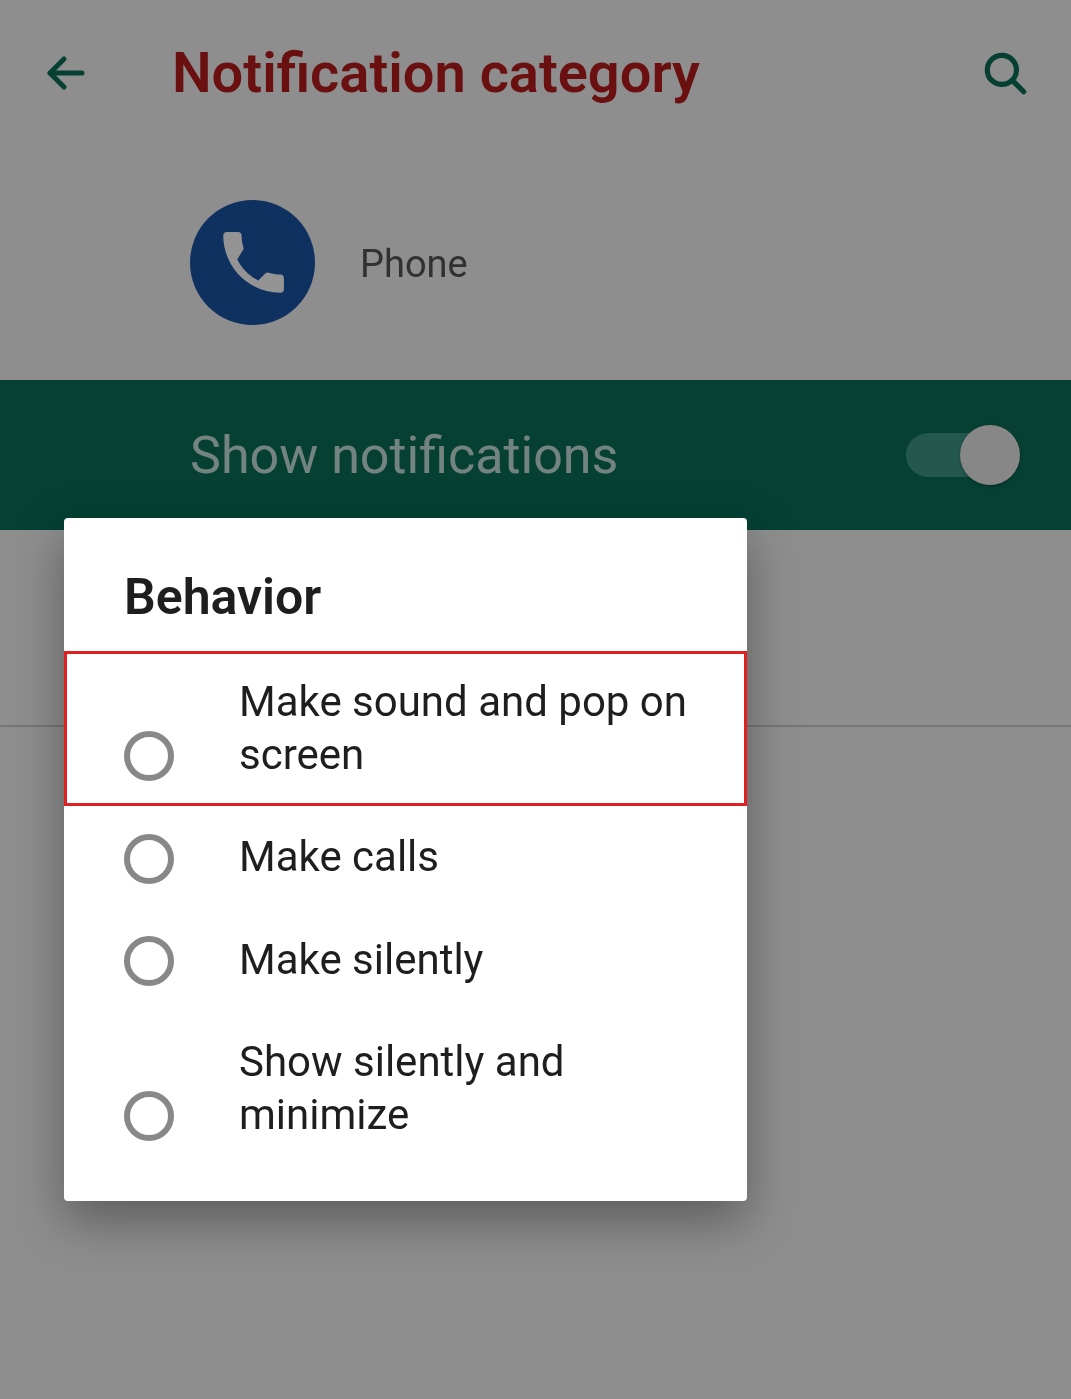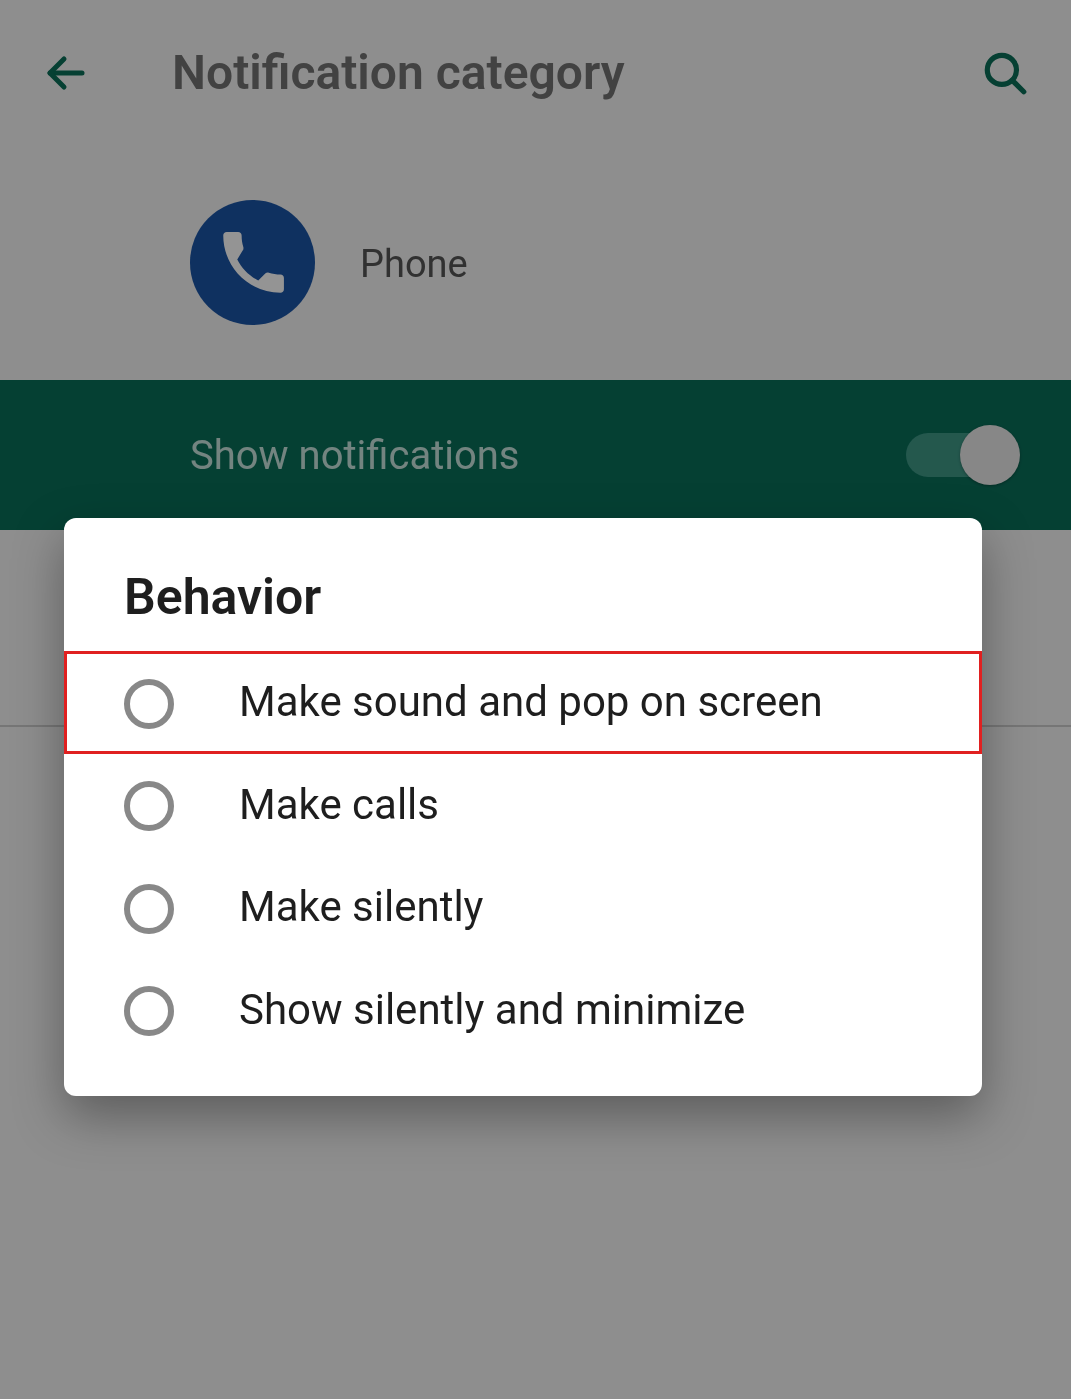--- a/index.html
+++ b/index.html
@@ -10,7 +10,7 @@
     
     .appbar { height:145px; display:flex; align-items:center; padding:0 30px; }
     .back-btn { width:72px; height:72px; display:flex; align-items:center; justify-content:center; color:#0b6e58; }
-    .appbar-title { flex:1; text-align:left; padding-left:70px; font-size:48px; font-weight:600; color:#737373; }
+    .appbar-title { flex:1; text-align:left; padding-left:70px; font-size:56px; font-weight:600; color:#b91c1c; }
     .search-btn { width:72px; height:72px; display:flex; align-items:center; justify-content:center; color:#0b6e58; }
 
     

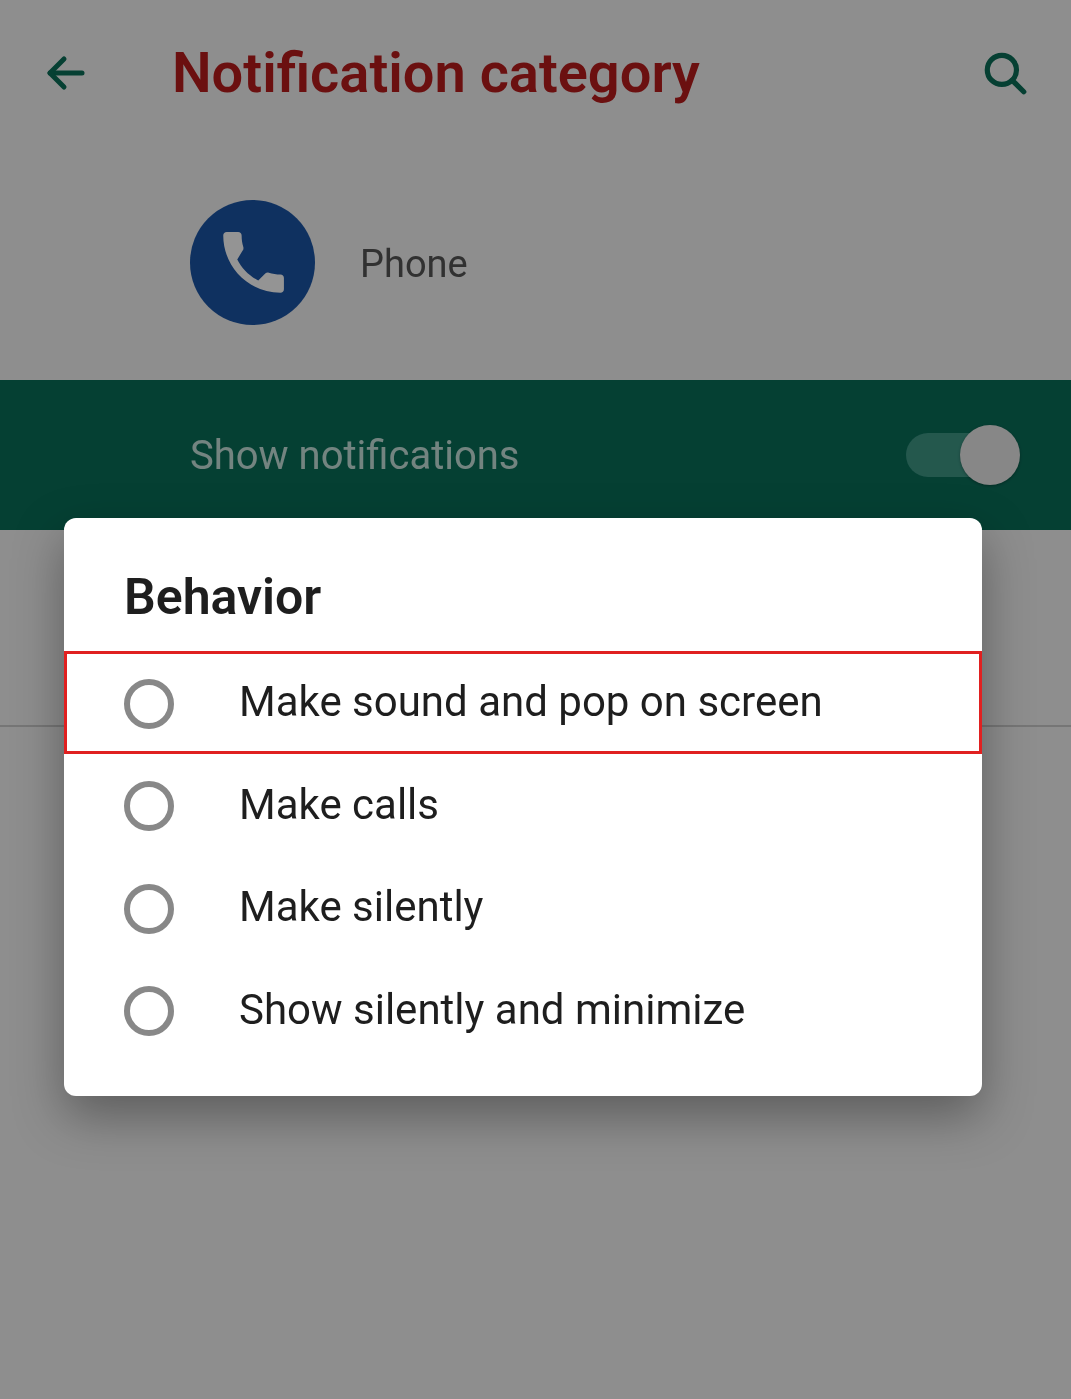--- a/index.html
+++ b/index.html
@@ -22,7 +22,7 @@
 
     
     .show-bar { height:150px; background:#0a6e59; display:flex; align-items:center; justify-content:space-between; padding:0 55px 0 190px; }
-    .show-label { font-size:40px; color:#c7e4dd; }
+    .show-label { font-size:52px; color:#c7e4dd; }
     .switch { width:110px; height:56px; position:relative; }
     .switch-track { width:90px; height:44px; border-radius:22px; background:#3e9886; position:absolute; top:6px; left:0; }
     .switch-thumb { width:60px; height:60px; border-radius:50%; background:#e8e8e8; position:absolute; top:-2px; right:-4px; box-shadow:0 1px 3px rgba(0,0,0,.3); }

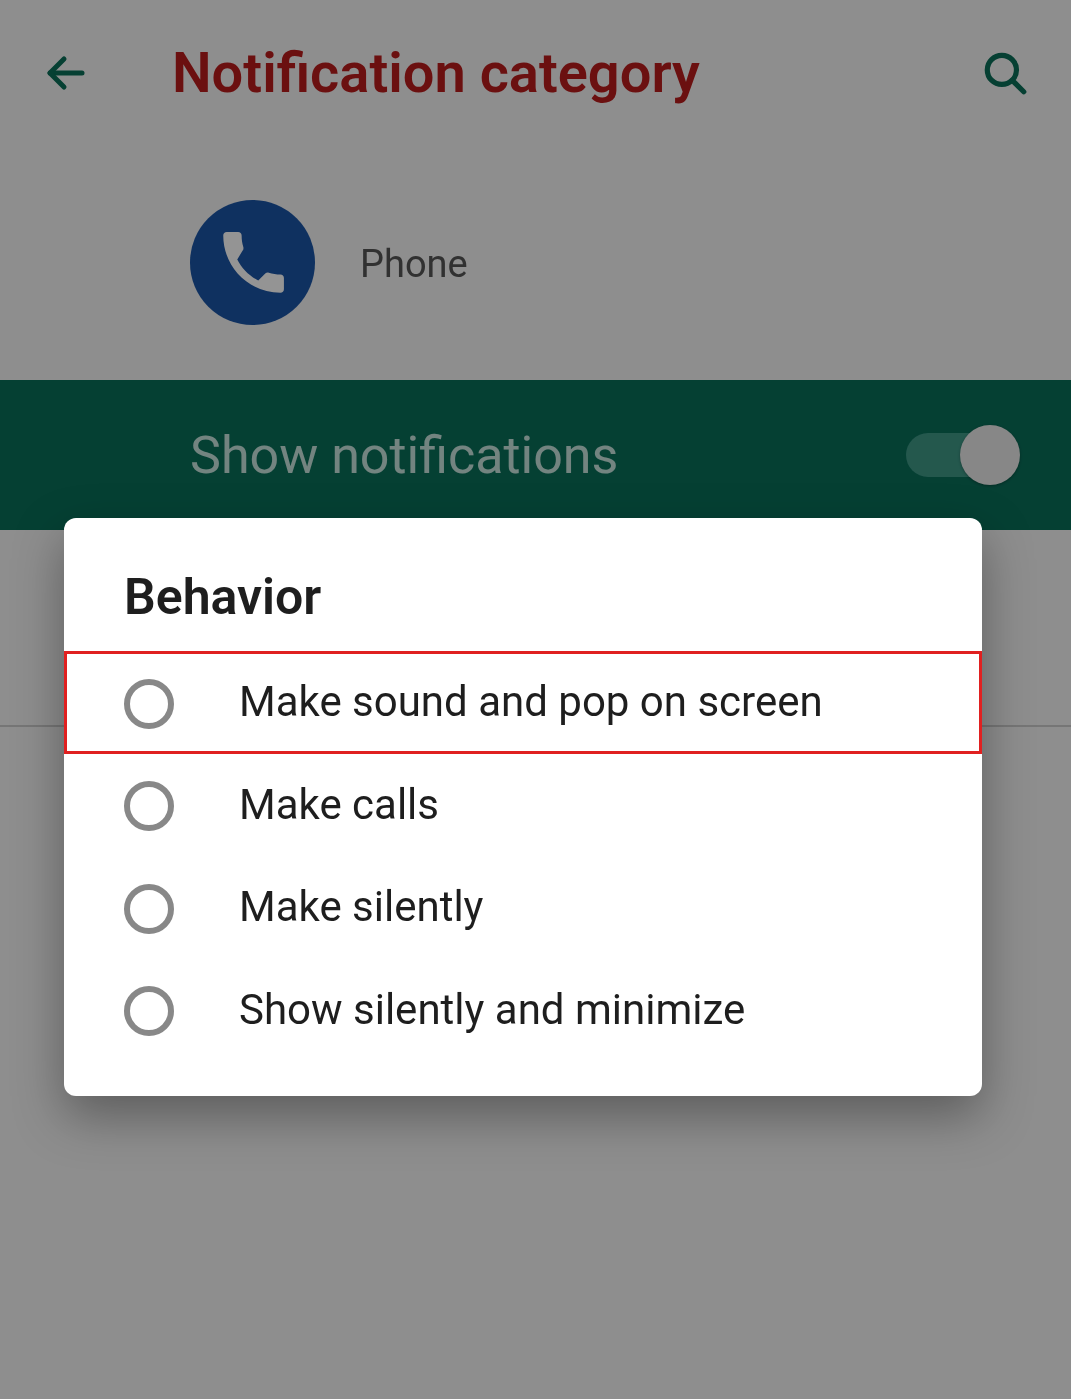--- a/index.html
+++ b/index.html
@@ -31,7 +31,7 @@
 
     
     .scrim { position:absolute; inset:0; background:rgba(0,0,0,0.42); }
-    .dialog { position:absolute; left:64px; top:518px; width:918px; background:#fff; border-radius:12px; box-shadow:0 20px 50px rgba(0,0,0,.35); padding:50px 0 35px; }
+    .dialog { position:absolute; left:64px; top:518px; width:683px; background:#fff; border-radius:4px; box-shadow:0 20px 50px rgba(0,0,0,.35); padding:50px 0 35px; }
     .dialog-title { font-size:50px; font-weight:600; color:#1e1e1e; padding:0 60px 25px; }
 
     .option { display:flex; align-items:flex-end; padding:25px 40px 25px 60px; }

